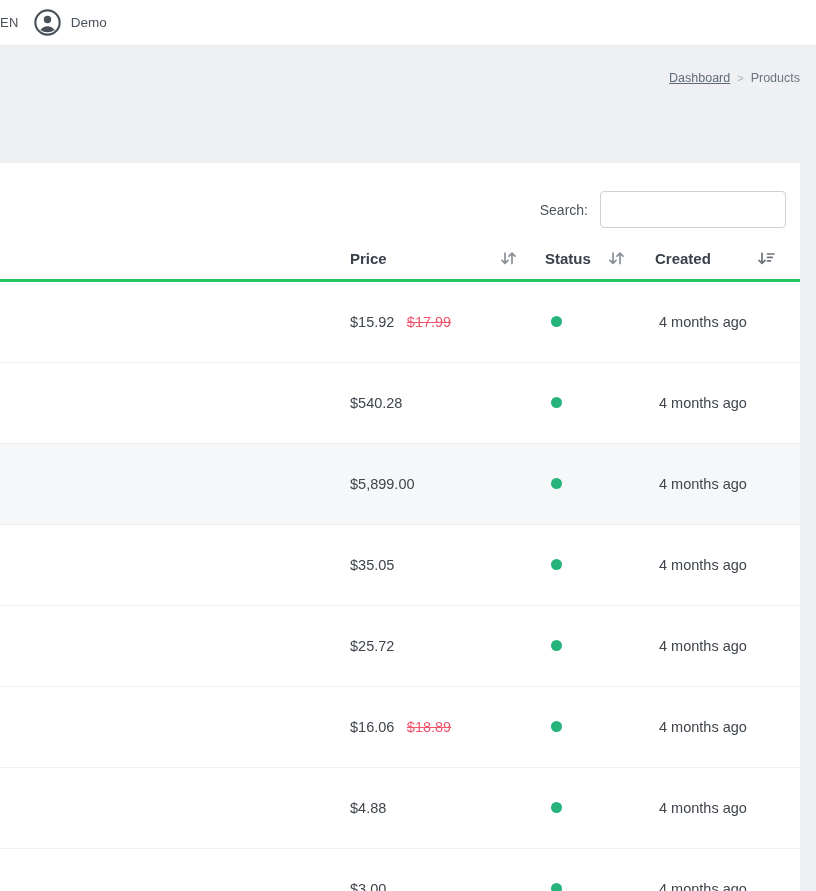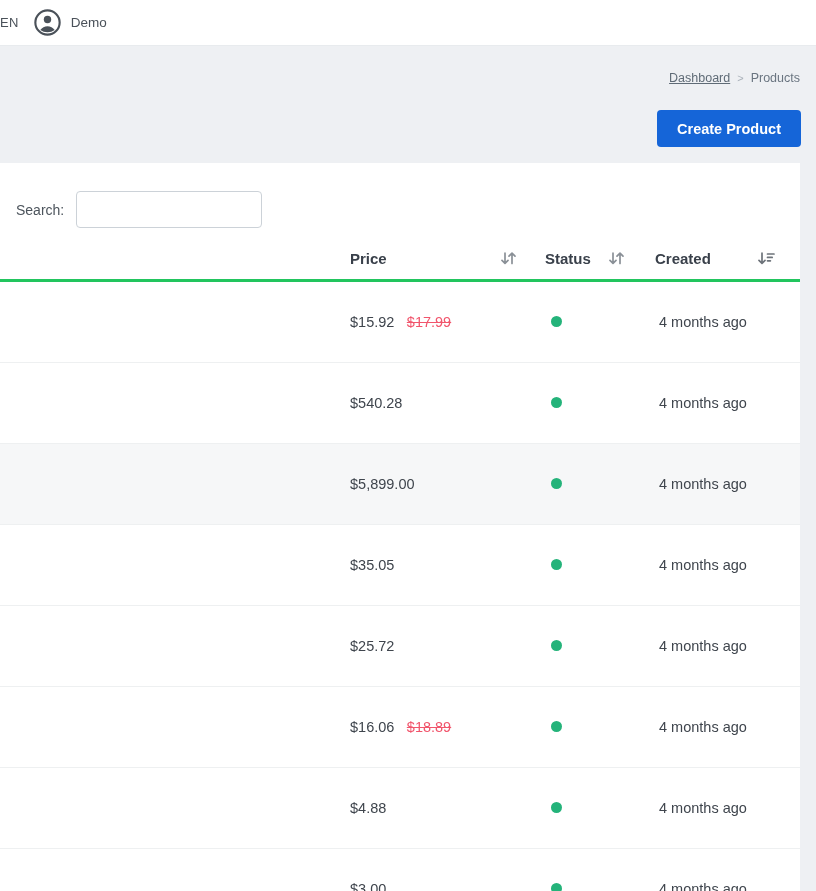--- a/index.html
+++ b/index.html
@@ -197,7 +197,6 @@
     <span class="sep">&gt;</span>
     <span class="bc-active">Products</span>
   </div>
-  <button class="create-btn">Create Product</button>
 </div>
 
 <div class="content">

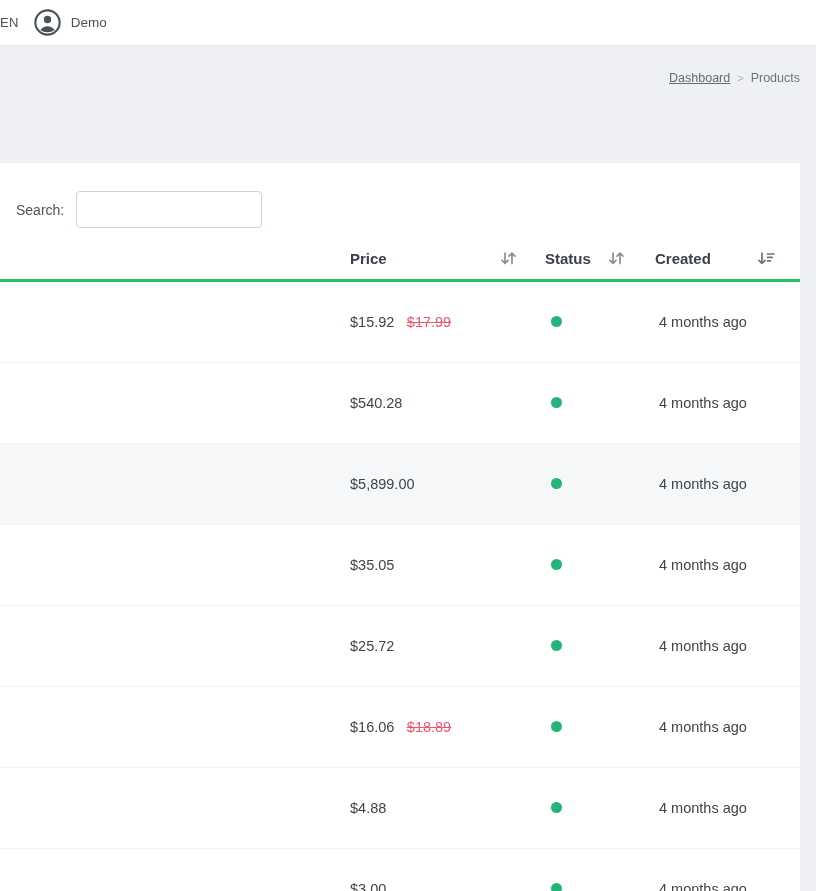--- a/index.html
+++ b/index.html
@@ -92,7 +92,7 @@
     padding: 28px 14px 0 16px;
     height: 65px;
     display: flex;
-    justify-content: flex-start;
+    justify-content: flex-end;
     align-items: center;
     gap: 12px;
   }

